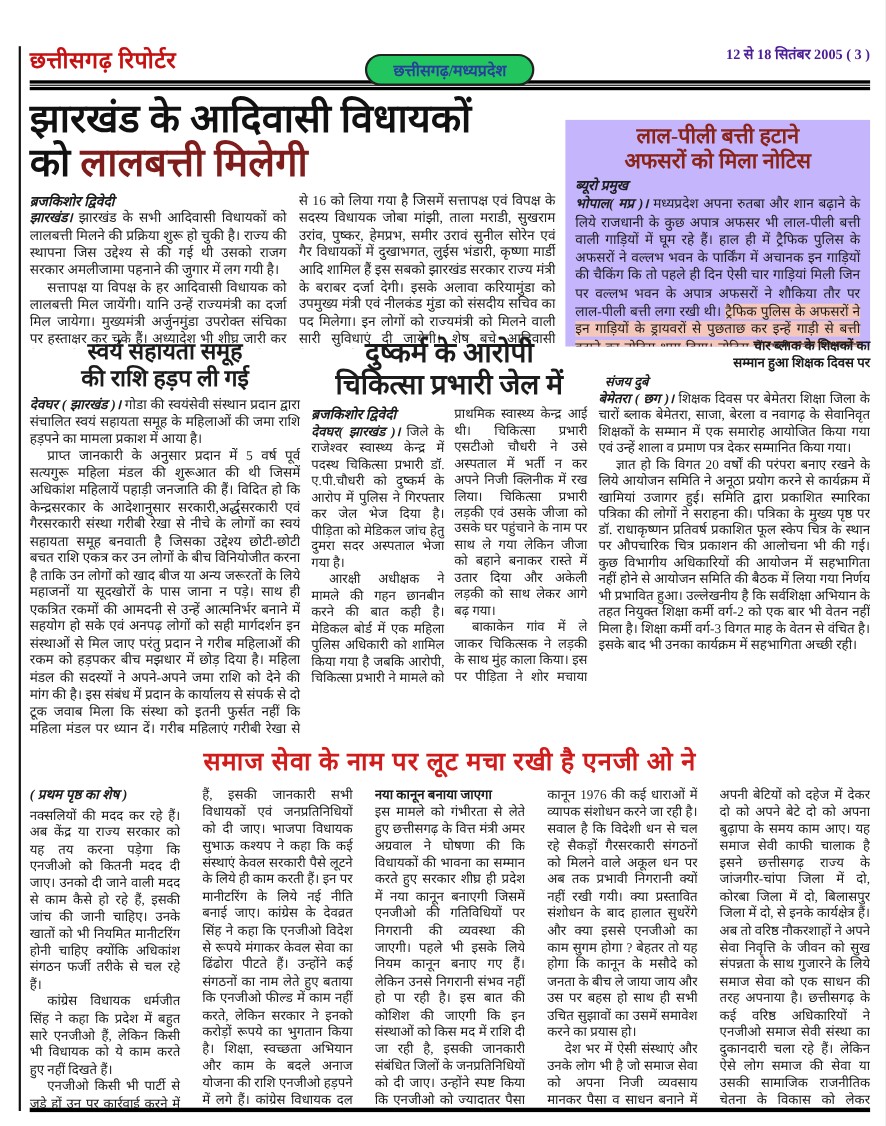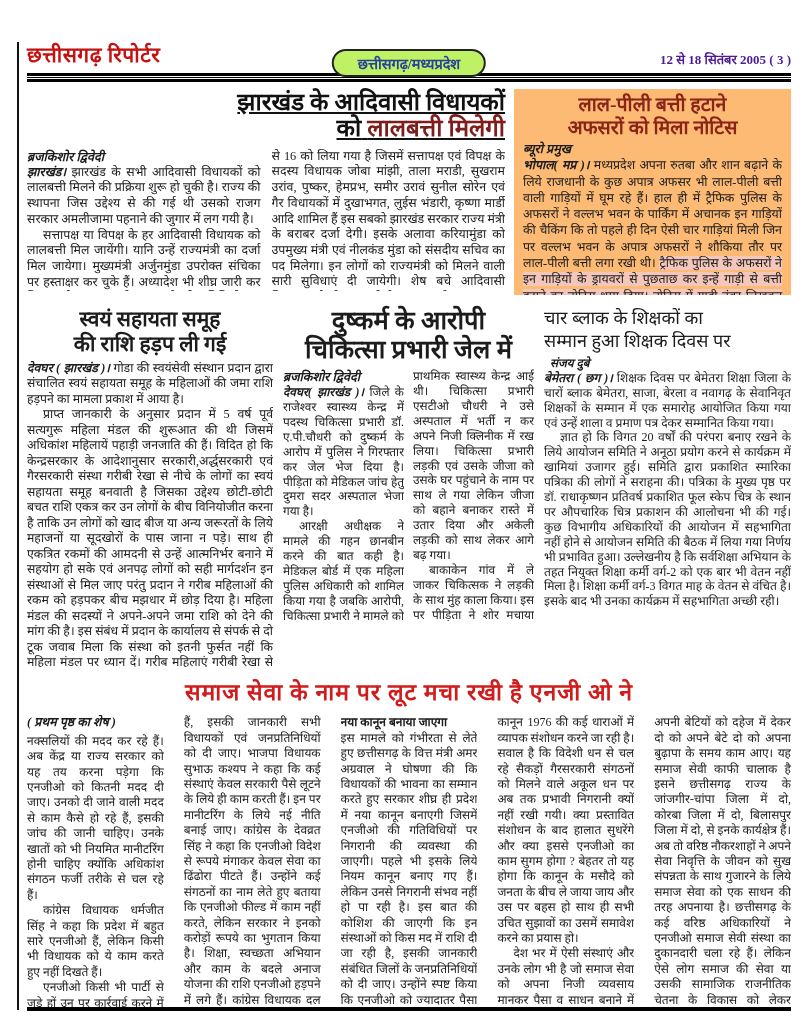--- a/index.html
+++ b/index.html
@@ -10,7 +10,7 @@
   }
   .left-rule{position:absolute;left:17px;top:42px;bottom:14px;width:2px;background:#111;}
   
-  .masthead{display:flex;justify-content:space-between;align-items:flex-end;
+  .masthead{display:flex;justify-content:space-between;
     padding:40px 14px 5px 27px;}
   .mast-title{color:#c41212;font-size:21px;font-weight:bold;letter-spacing:.5px;}
   .mast-date{font-size:13px;font-weight:bold;color:#4c1d95;}

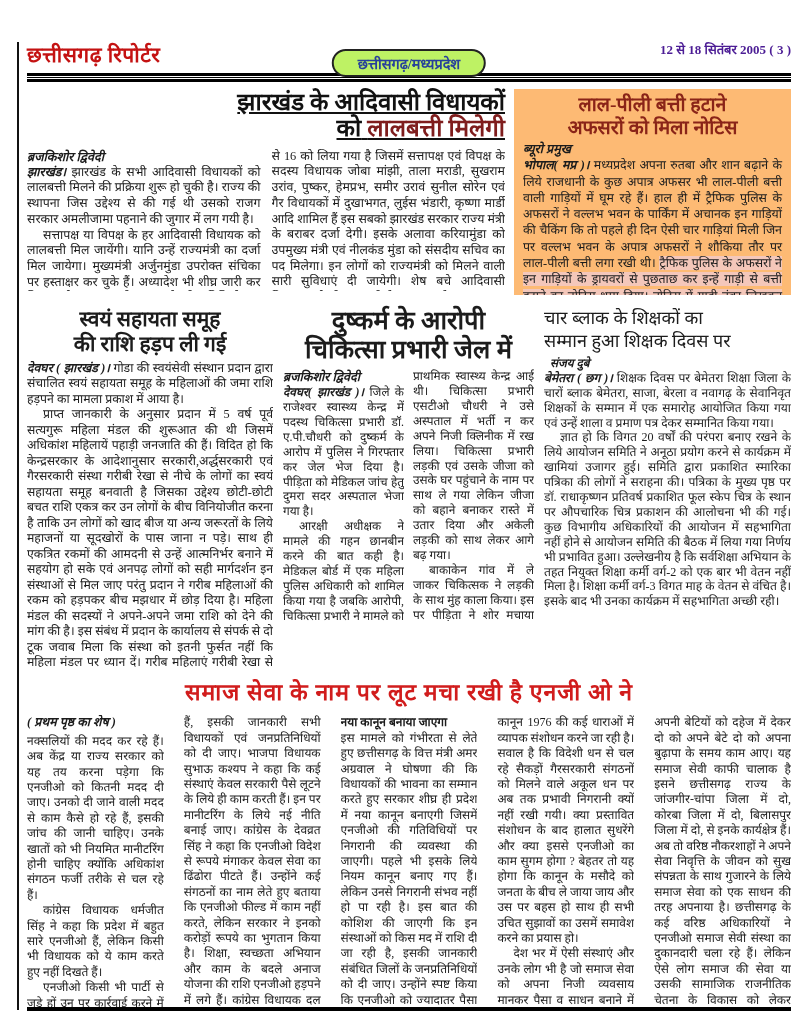--- a/index.html
+++ b/index.html
@@ -19,7 +19,7 @@
   .rule-stack .r2{height:1px;background:#000;margin-top:1px;}
   .rule-stack .r3{height:3px;background:#000;margin-top:1px;}
   .edition-pill{position:absolute;left:50%;transform:translateX(-50%);top:-24px;
-    background:#bef264;border:2px solid #222;border-radius:16px;padding:2px 24px;
+    background:#22c55e;border:2px solid #222;border-radius:16px;padding:2px 24px;
     font-size:14.5px;font-weight:bold;color:#27409b;white-space:nowrap;z-index:2;text-align:center;}
   
   p{margin:0;text-align:justify;}

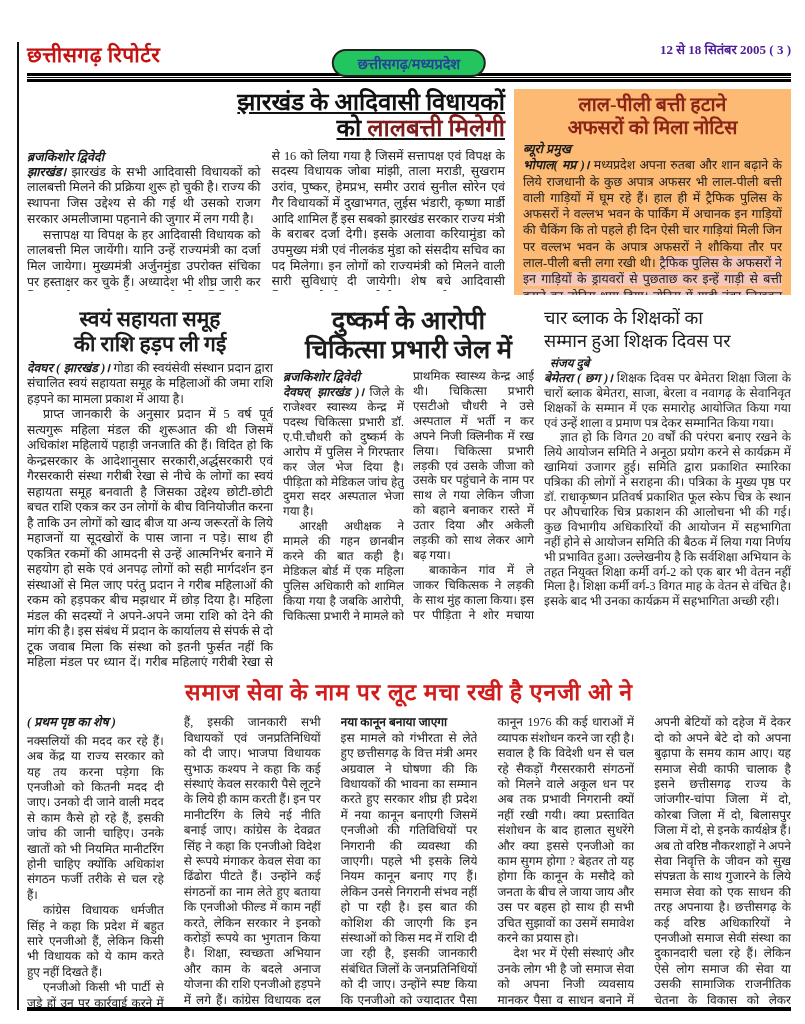--- a/index.html
+++ b/index.html
@@ -29,7 +29,7 @@
   
   .top-row{display:flex;gap:9px;padding:7px 14px 0 27px;height:208px;}
   .art-jh{width:478px;box-sizing:border-box;}
-  .jh-head{font-size:24px;line-height:1.1;text-align:right;font-weight:bold;margin:0 0 7px;color:#111;text-decoration:underline;}
+  .jh-head{font-size:36px;line-height:1.1;text-align:left;font-weight:bold;margin:0 0 7px;color:#111;}
   .jh-head .red{color:#7f1d1d;}
   .two-col{display:flex;gap:11px;}
   .two-col .coln{flex:1;height:142px;overflow:hidden;font-size:12.4px;line-height:15.7px;}

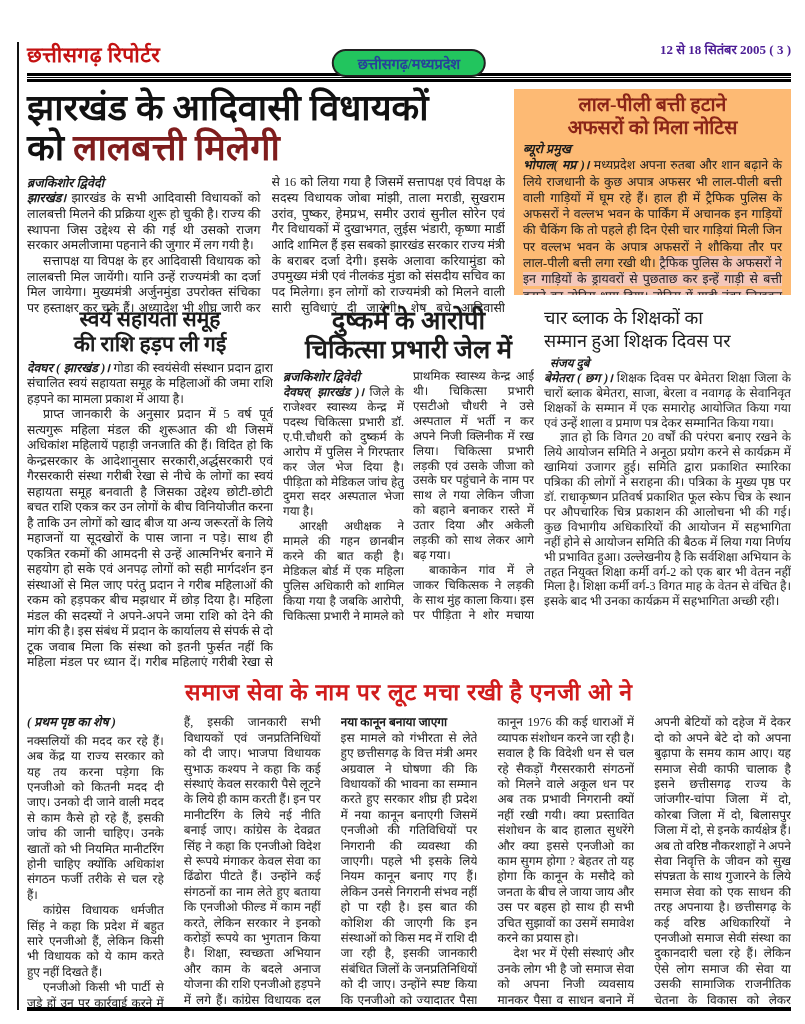--- a/index.html
+++ b/index.html
@@ -33,7 +33,7 @@
   .jh-head .red{color:#7f1d1d;}
   .two-col{display:flex;gap:11px;}
   .two-col .coln{flex:1;height:142px;overflow:hidden;font-size:12.4px;line-height:15.7px;}
-  .notice-box{flex:1;background:#fdba74;padding:5px 9px 6px;box-sizing:border-box;height:206px;overflow:hidden;}
+  .notice-box{flex:1;background:#c4b5fd;padding:5px 9px 6px;box-sizing:border-box;height:206px;overflow:hidden;margin-top:20px;}
   .notice-head{color:#8a2418;font-size:19.5px;line-height:1.16;text-align:center;font-weight:bold;margin:0 0 2px;}
   .nbody{font-size:12.4px;line-height:16.3px;}
   .hl{background:#f4c7ba;}

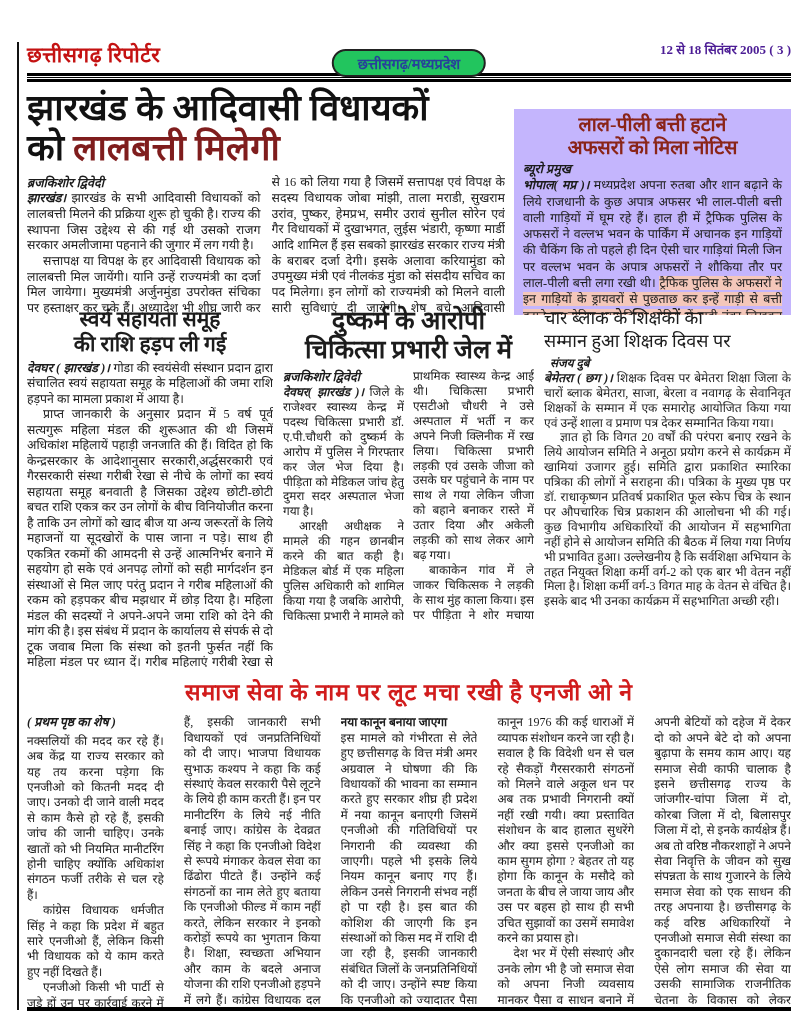--- a/index.html
+++ b/index.html
@@ -49,7 +49,7 @@
   .mid-b .mcols{display:flex;gap:9px;}
   .mid-b .mcol{flex:1;height:252px;overflow:hidden;font-size:11.9px;line-height:14.9px;}
   .mid-c{width:248px;}
-  .mid-c h3{font-size:18px;line-height:1.3;text-align:left;font-weight:normal;margin:0 0 1px;}
+  .mid-c h3{font-size:12px;line-height:1.3;text-align:right;font-weight:bold;margin:0 0 1px;}
   .mid-c .byline{font-size:11.8px;margin-left:6px;}
   .mid-c .cbody{height:312px;overflow:hidden;font-size:12.1px;line-height:14.9px;}
   

